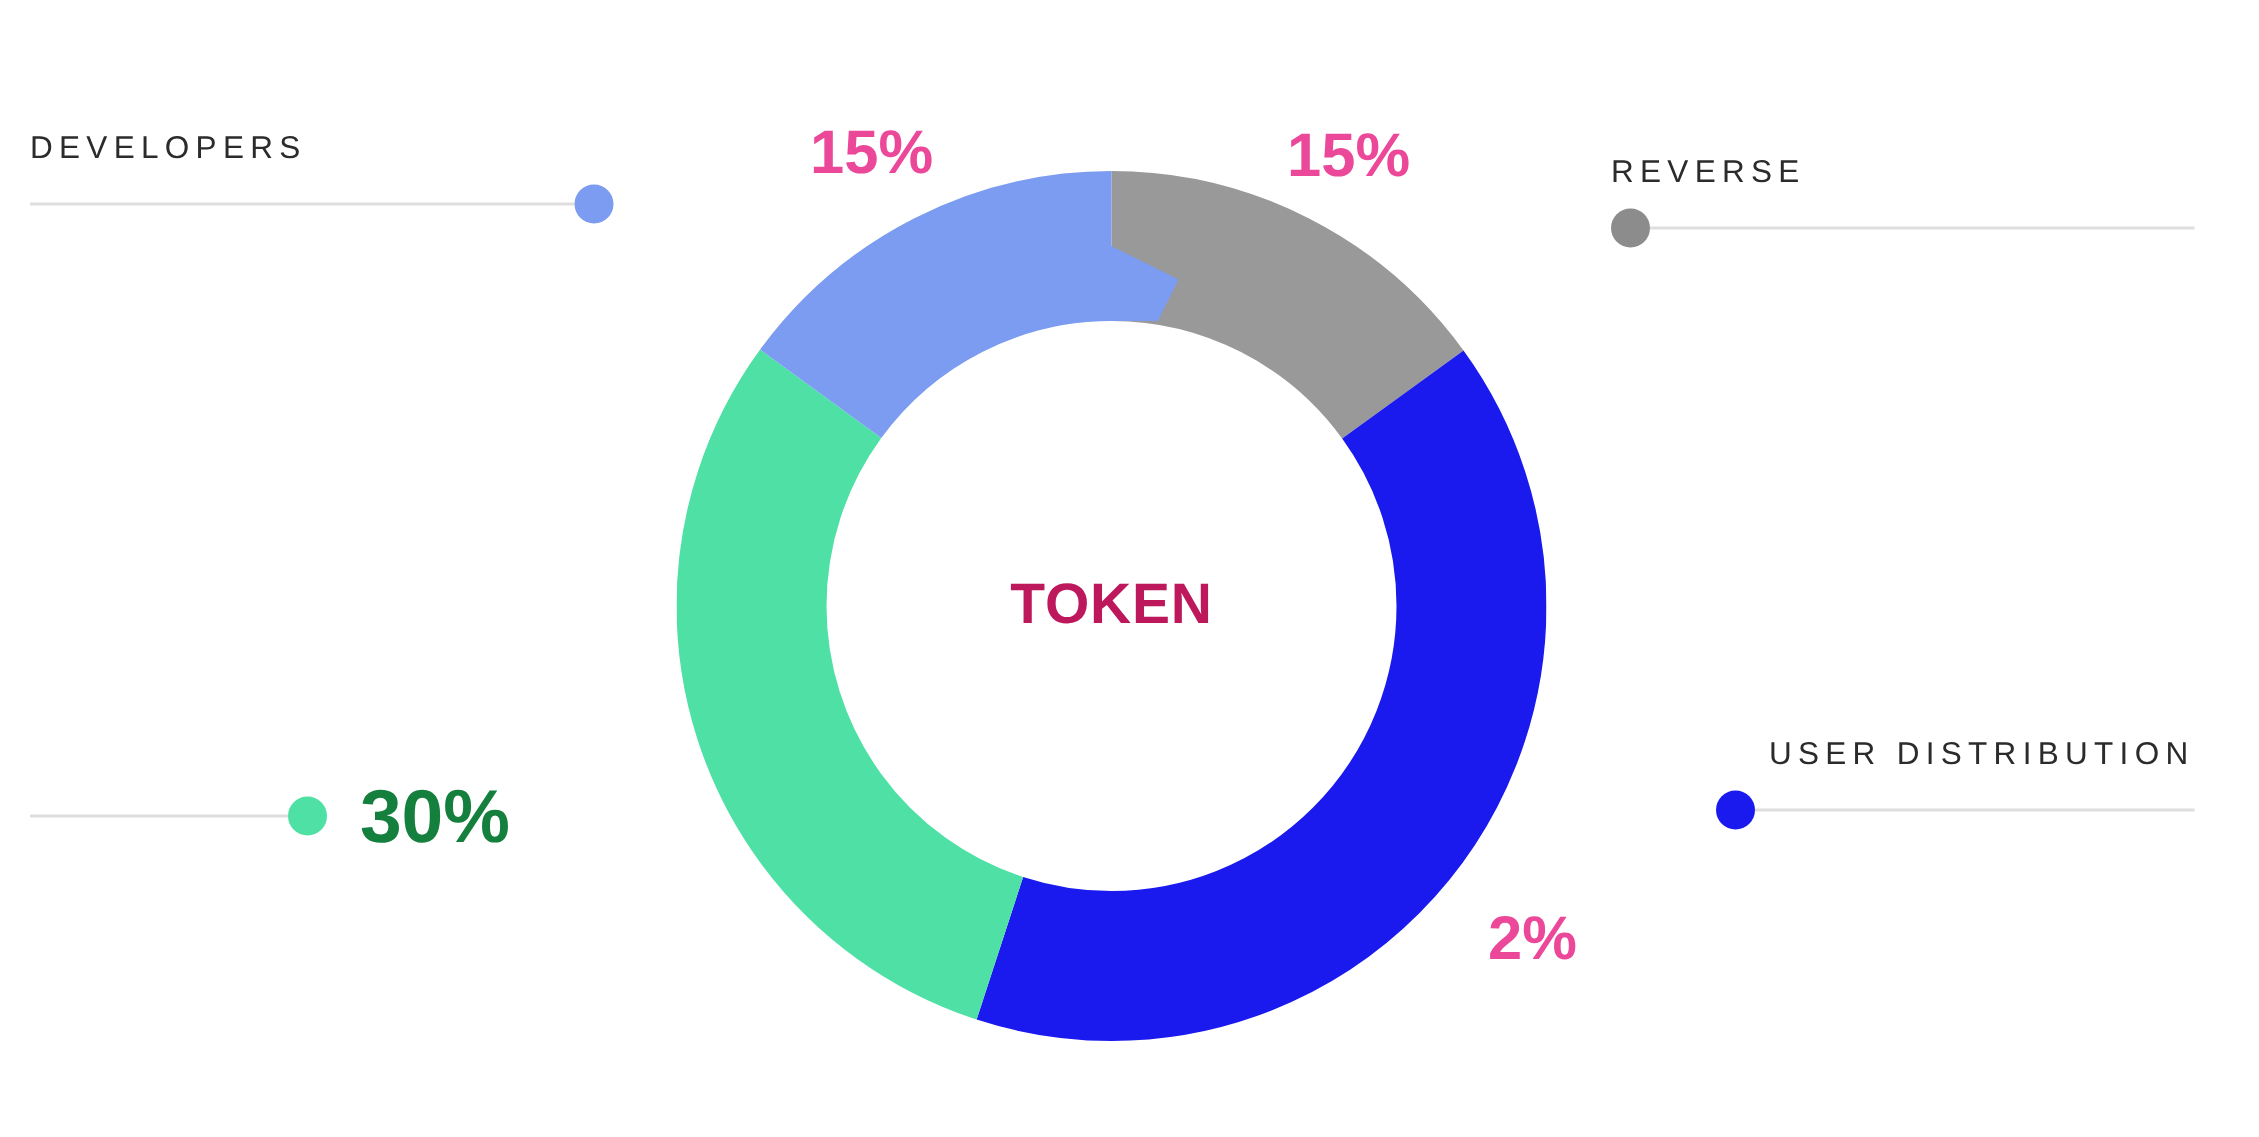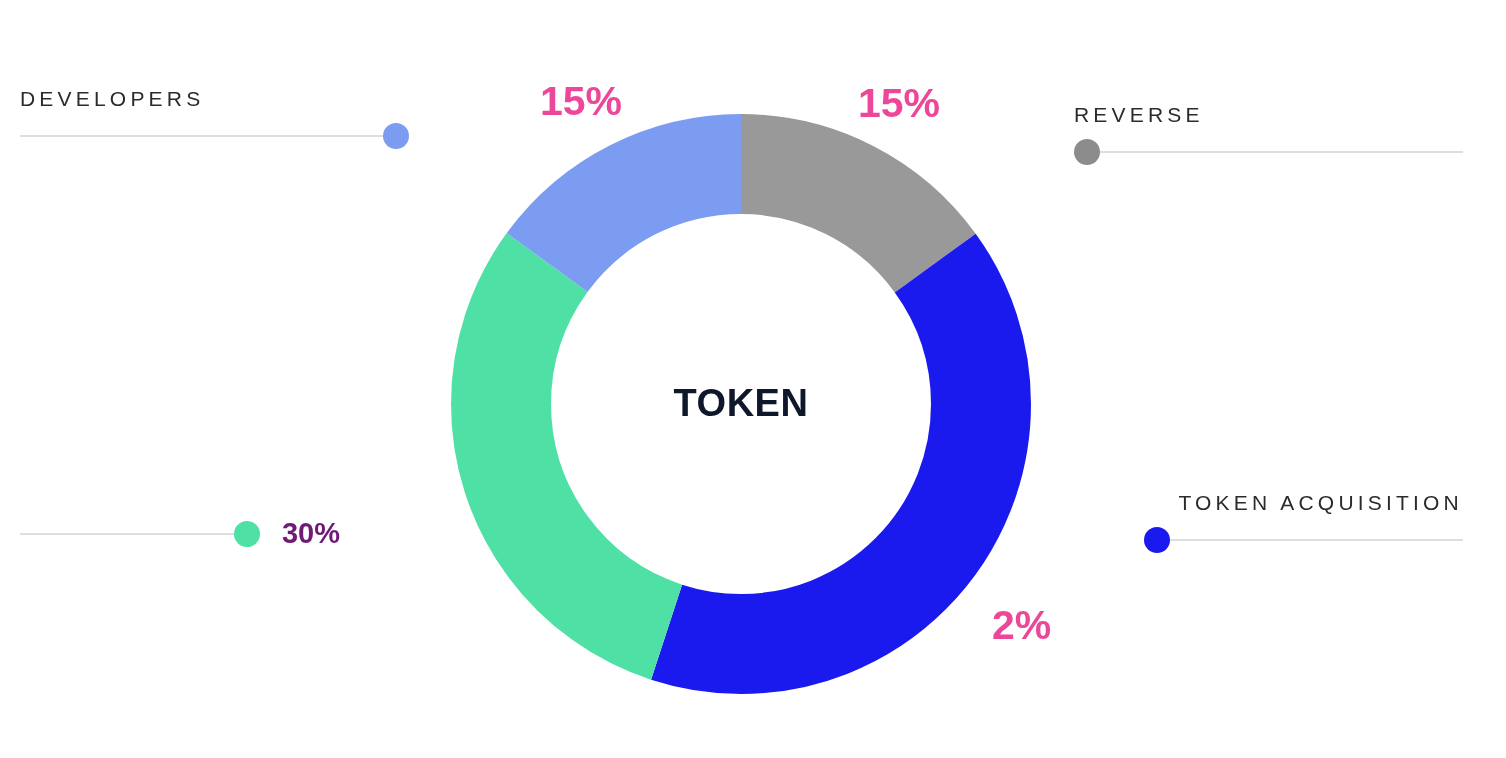--- a/index.html
+++ b/index.html
@@ -101,7 +101,7 @@
   #centerText .ct-line {
     font-size: 38px;
     font-weight: 700;
-    color: #0f172a;
+    color: #be185d;
     letter-spacing: 0.5px;
     line-height: 1.35;
   }

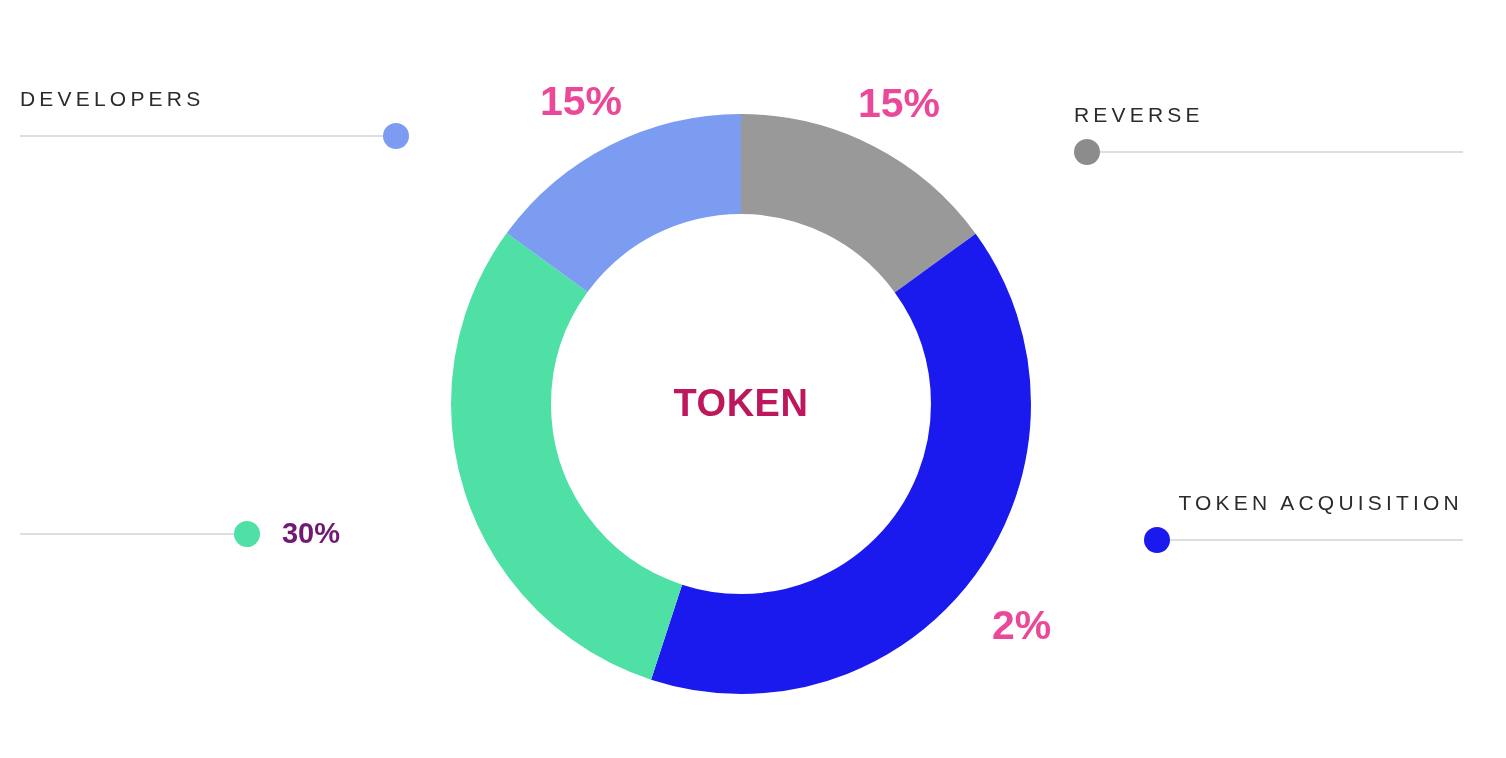--- a/index.html
+++ b/index.html
@@ -167,7 +167,7 @@
   </div>
 
   <div class="connector connector-right" id="row-user-acquisition">
-    <div class="label">TOKEN ACQUISITION</div>
+    <div class="label">USER DISTRIBUTION</div>
     <div class="lineRow">
       <div class="dot" style="background:#1a1aee"></div>
       <div class="rule"></div>

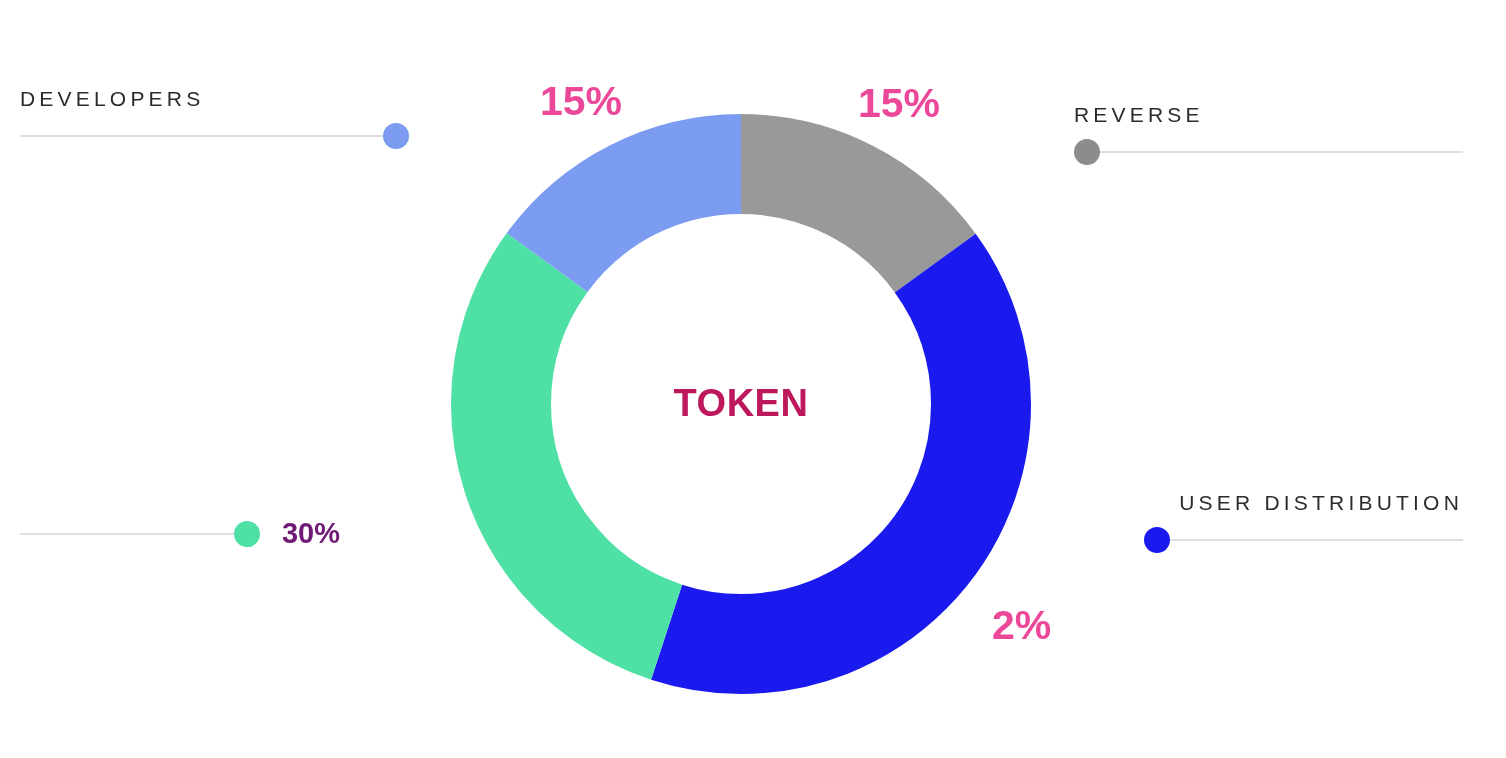--- a/index.html
+++ b/index.html
@@ -52,9 +52,9 @@
     flex: 0 0 auto;
   }
   .pct {
-    font-size: 29px;
+    font-size: 50px;
     font-weight: 700;
-    color: #701a75;
+    color: #15803d;
     line-height: 1;
     white-space: nowrap;
   }

